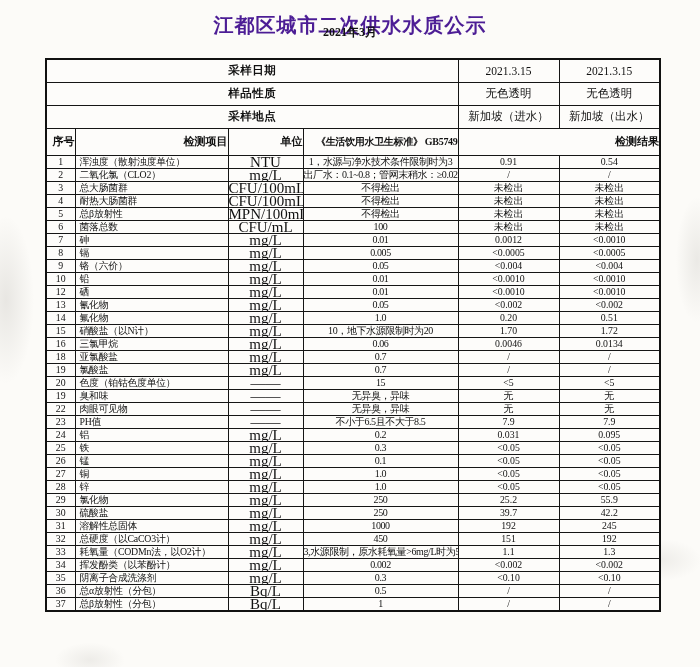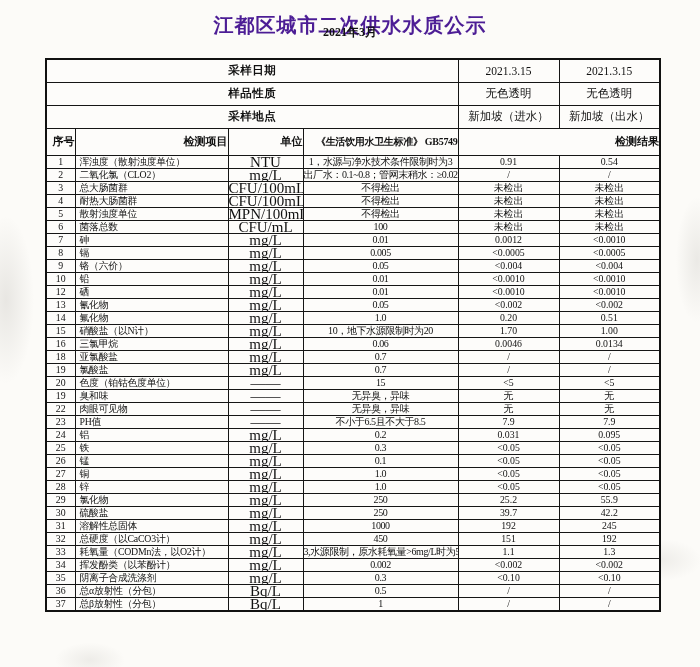--- a/index.html
+++ b/index.html
@@ -133,7 +133,7 @@
       </tr>
       <tr>
         <td class="c-no">5</td>
-        <td class="c-item">散射浊度单位</td>
+        <td class="c-item">总β放射性</td>
         <td class="c-unit">MPN/100mL</td>
         <td class="c-std">不得检出</td>
         <td class="c-res">未检出</td>

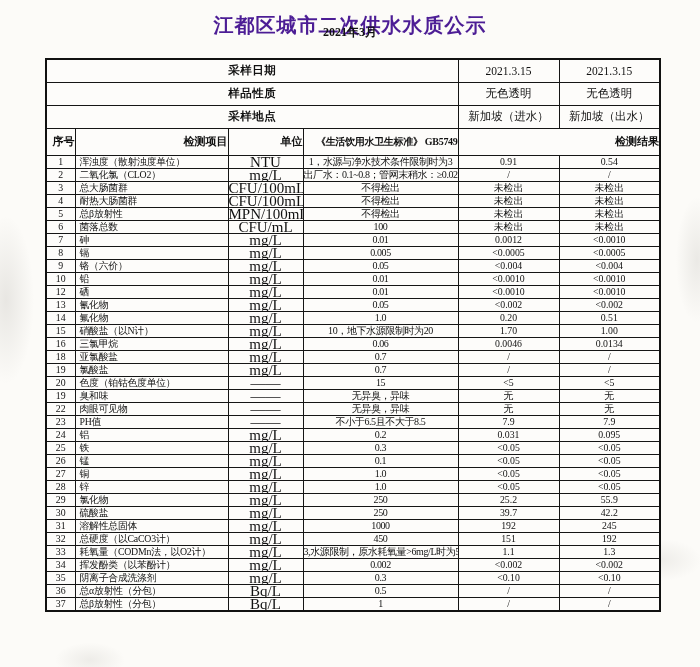--- a/index.html
+++ b/index.html
@@ -209,7 +209,7 @@
         <td class="c-unit">mg/L</td>
         <td class="c-std">10，地下水源限制时为20</td>
         <td class="c-res">1.70</td>
-        <td class="c-res">1.00</td>
+        <td class="c-res">1.72</td>
       </tr>
       <tr>
         <td class="c-no">16</td>

